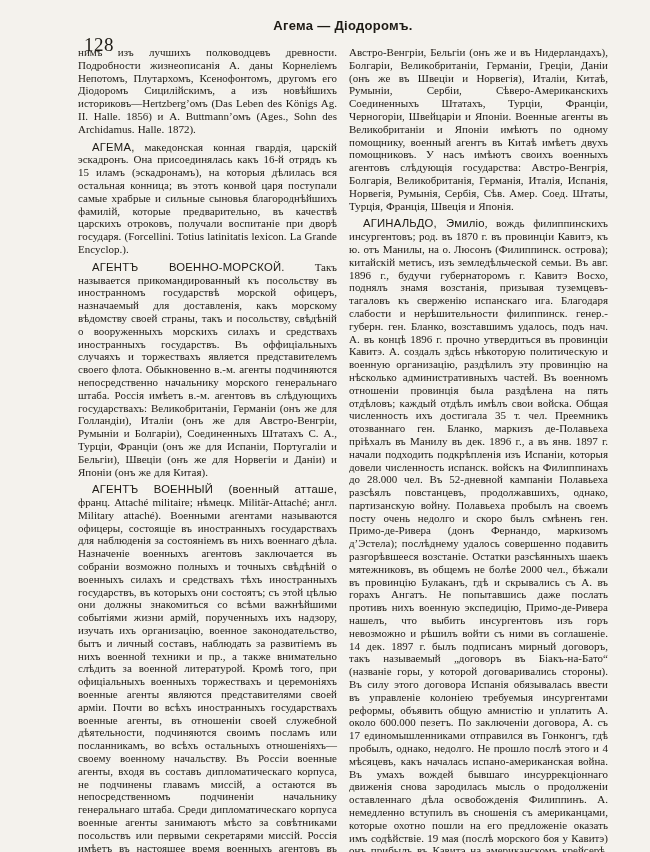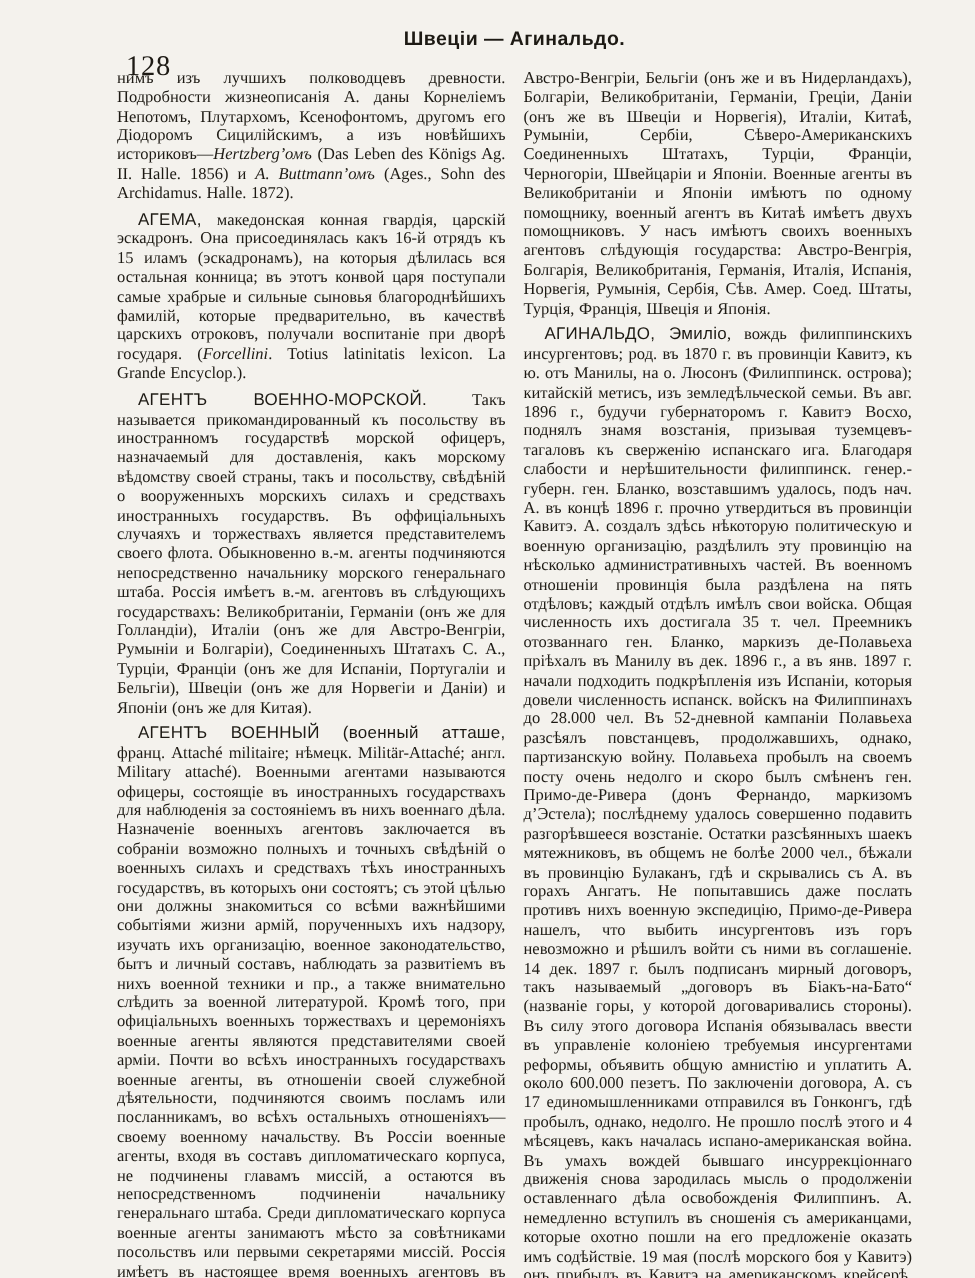--- a/index.html
+++ b/index.html
@@ -70,7 +70,7 @@
 
   <div class="page-header">
     <span class="page-number">128</span>
-    <span class="running-title">Швеціи — Агинальдо.</span>
+    <span class="running-title">Агема — Діодоромъ.</span>
   </div>
 
   <div class="columns">

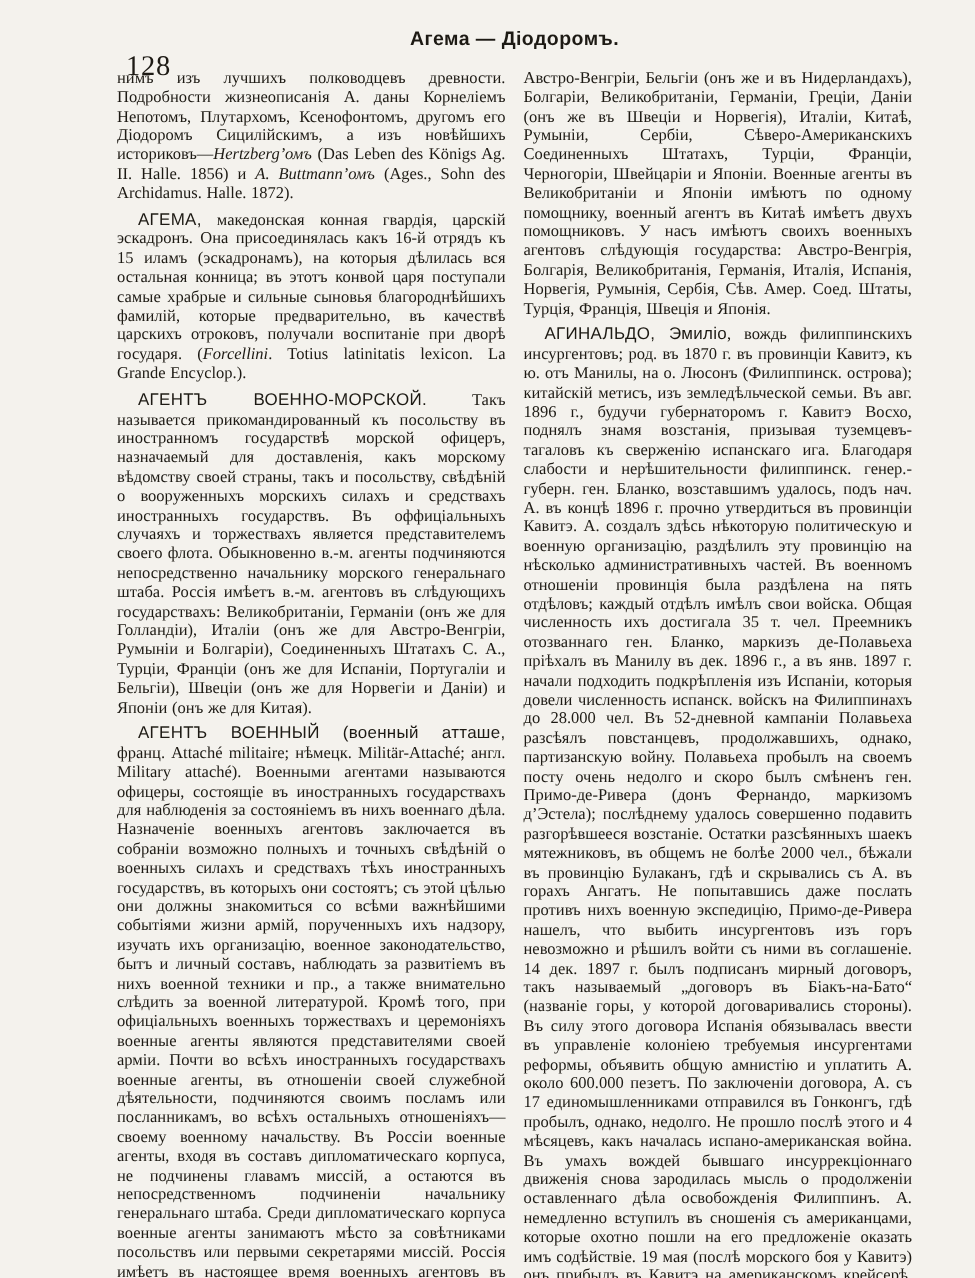--- a/index.html
+++ b/index.html
@@ -61,7 +61,7 @@
     font-size: 11.3px;
     letter-spacing: 0.2px;
   }
-  .it { font-style: italic; }
+  .it { }
 </style>
 </head>
 <body>

